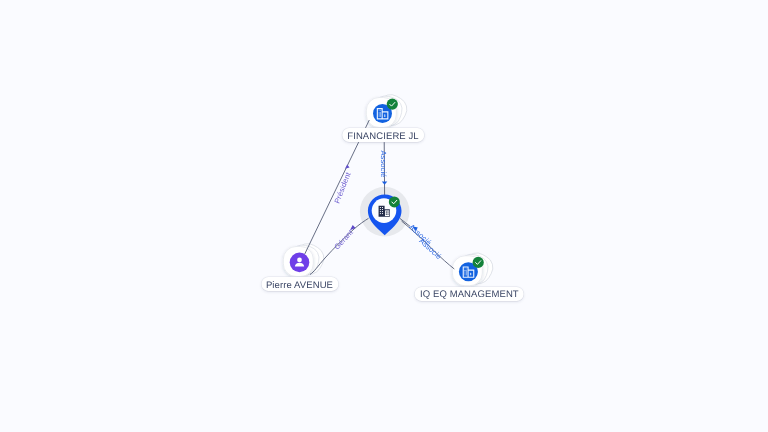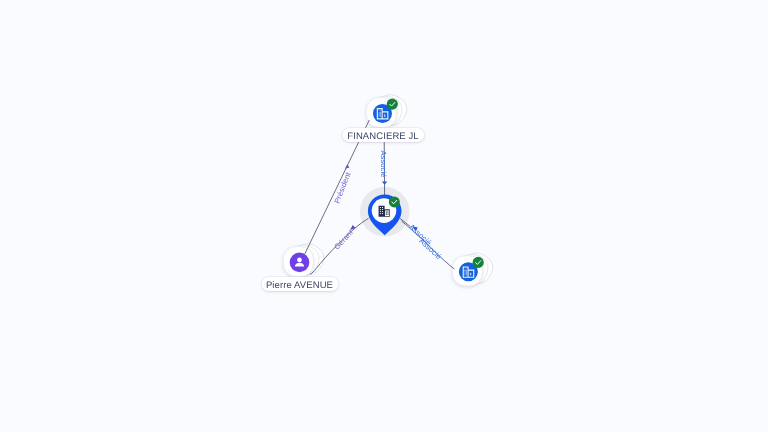--- a/index.html
+++ b/index.html
@@ -118,6 +118,9 @@
  <div class="nlabel" style="left:299.5px;top:284px">
       <span>Pierre AVENUE</span>
     </div>
+ <div class="nlabel" style="left:469.4px;top:293.7px">
+      <span>IQ EQ MANAGEMENT</span>
+    </div>
  <div class="elabel" style="left:342.5px;top:187.5px;color:#6f5fd0;transform:translate(-50%,-50%) rotate(-69deg)">Président</div>
  <div class="elabel" style="left:383.3px;top:164px;color:#2f6ae5;transform:translate(-50%,-50%) rotate(90deg)">Associé</div>
  <div class="elabel" style="left:344px;top:240px;color:#6f5fd0;transform:translate(-50%,-50%) rotate(-48deg)">Gérant</div>

